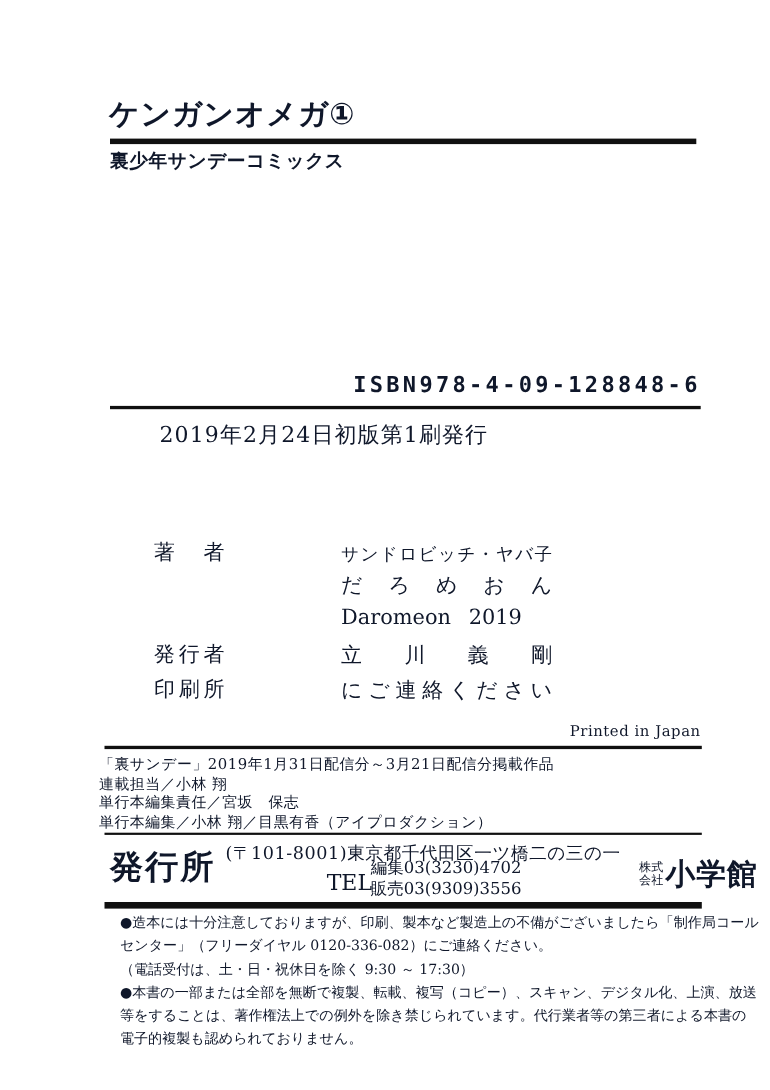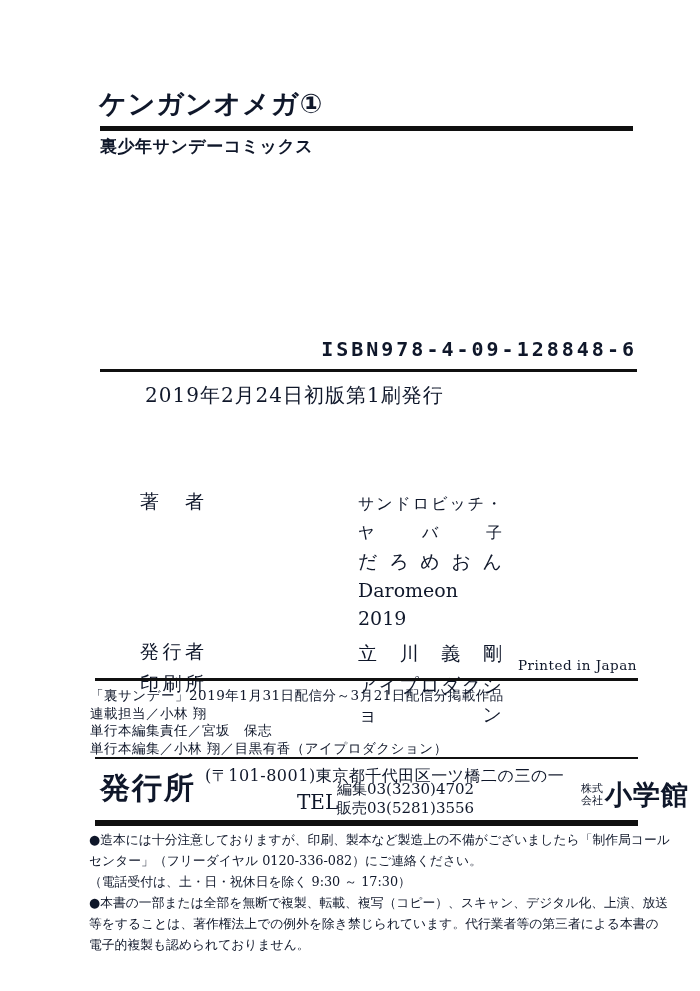--- a/index.html
+++ b/index.html
@@ -41,7 +41,7 @@
 
   
   .colophon { left: 140px; top: 489px; width: 362px; font-size: 19px; }
-  .col-row { display: flex; align-items: flex-start; gap: 48px; }
+  .col-row { display: flex; align-items: flex-start; }
   .col-label {
     width: 64px; flex: 0 0 64px;
     text-align: justify; text-align-last: justify;

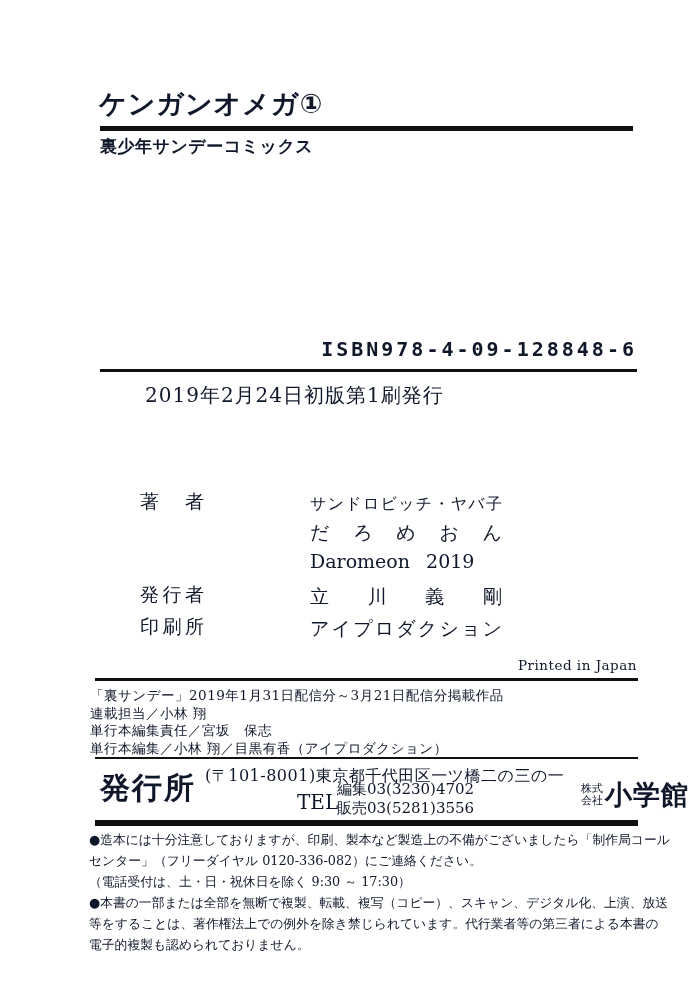--- a/index.html
+++ b/index.html
@@ -121,7 +121,7 @@
     <div class="col-row row-printer">
       <div class="col-label">印刷所</div>
       <div class="col-values">
-        <div class="v-line jlast">アイプロダクション</div>
+        <div class="v-line jlast">にご連絡ください</div>
       </div>
     </div>
   </div>

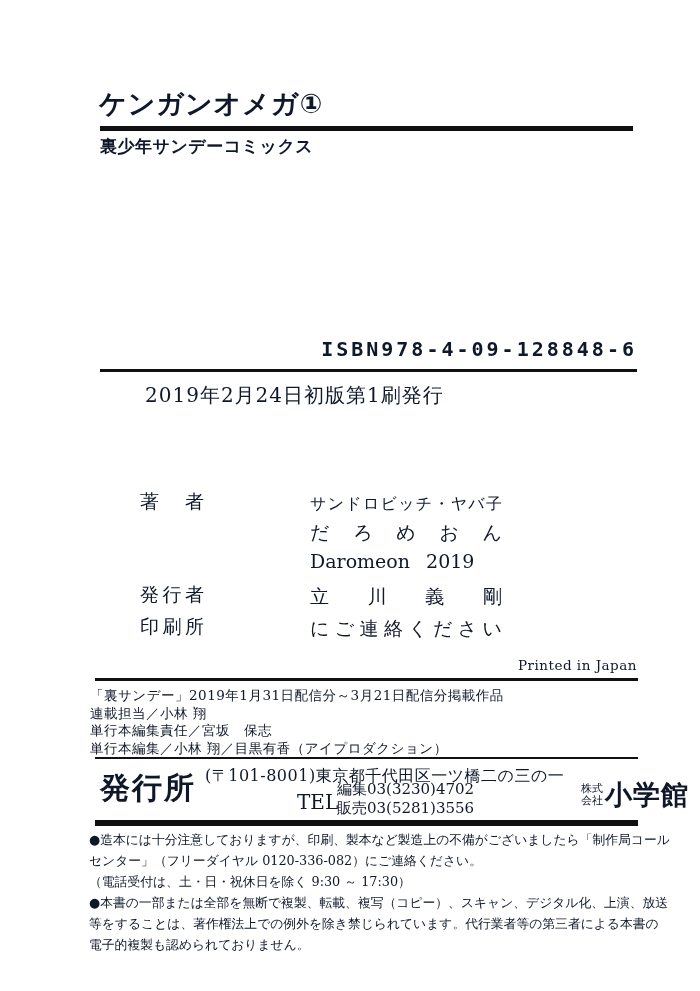--- a/index.html
+++ b/index.html
@@ -143,7 +143,7 @@
   <div class="abs tel-label">TEL</div>
   <div class="abs tel-lines">
     <div>編集03(3230)4702</div>
-    <div>販売03(5281)3556</div>
+    <div>販売03(9309)3556</div>
   </div>
   <div class="abs company">
     <div class="company-prefix">

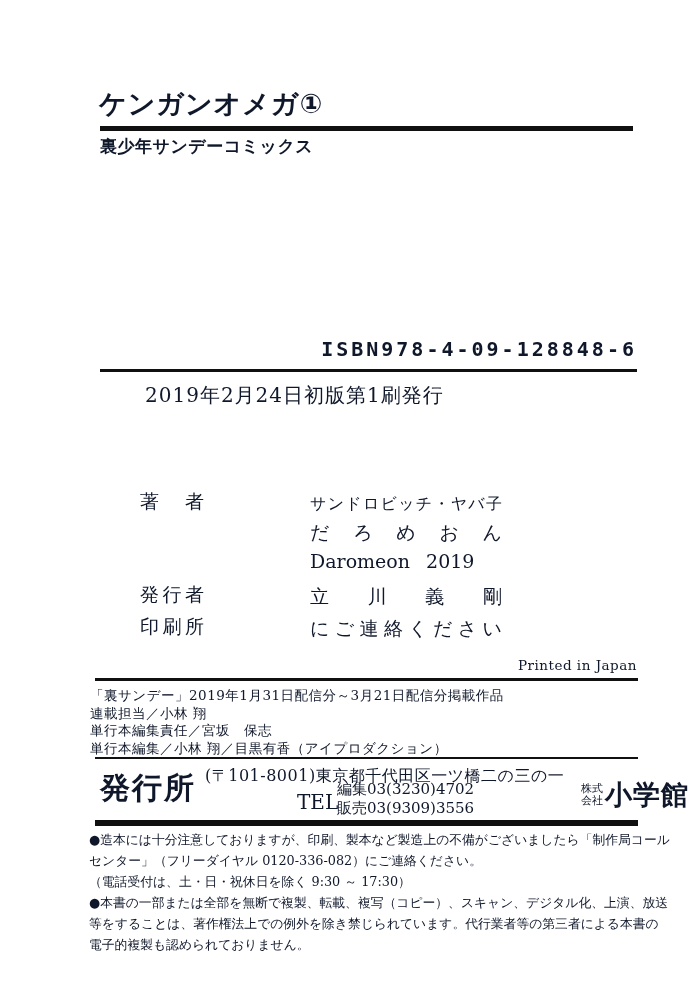--- a/index.html
+++ b/index.html
@@ -87,7 +87,7 @@
   .rule-thick { left: 95px; top: 820px; width: 543px; height: 6px; }
 
   
-  .notes { left: 89px; top: 829px; width: 550px; font-size: 12.8px; line-height: 21px; }
+  .notes { left: 109px; top: 829px; width: 550px; font-size: 12.8px; line-height: 21px; }
   .note-line { white-space: nowrap; }
 </style>
 </head>

